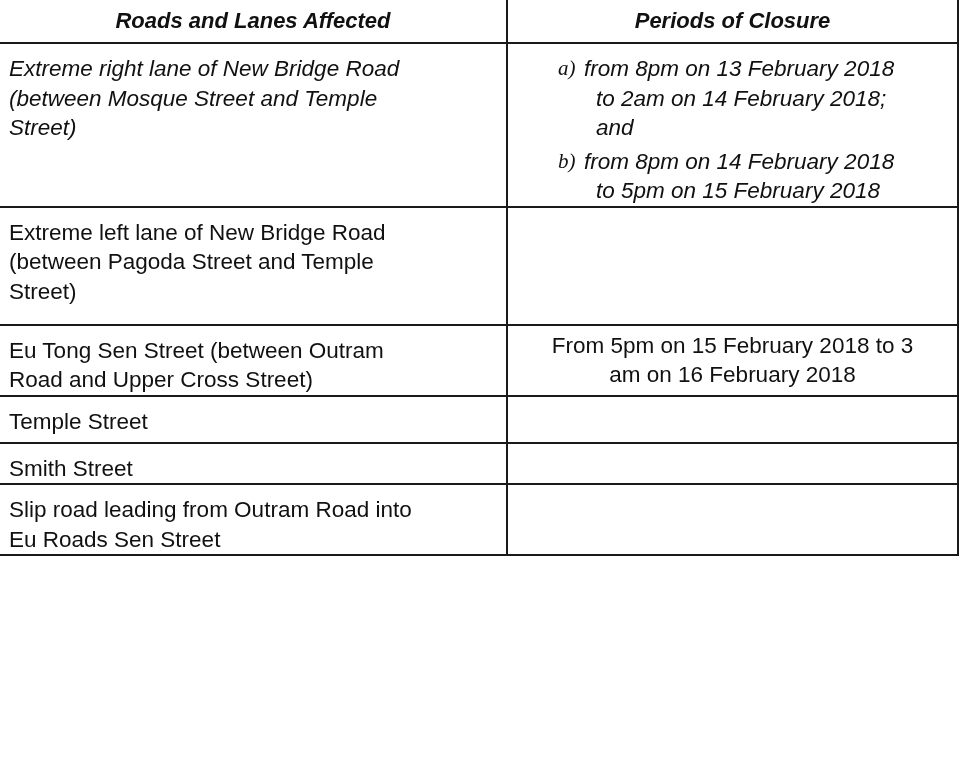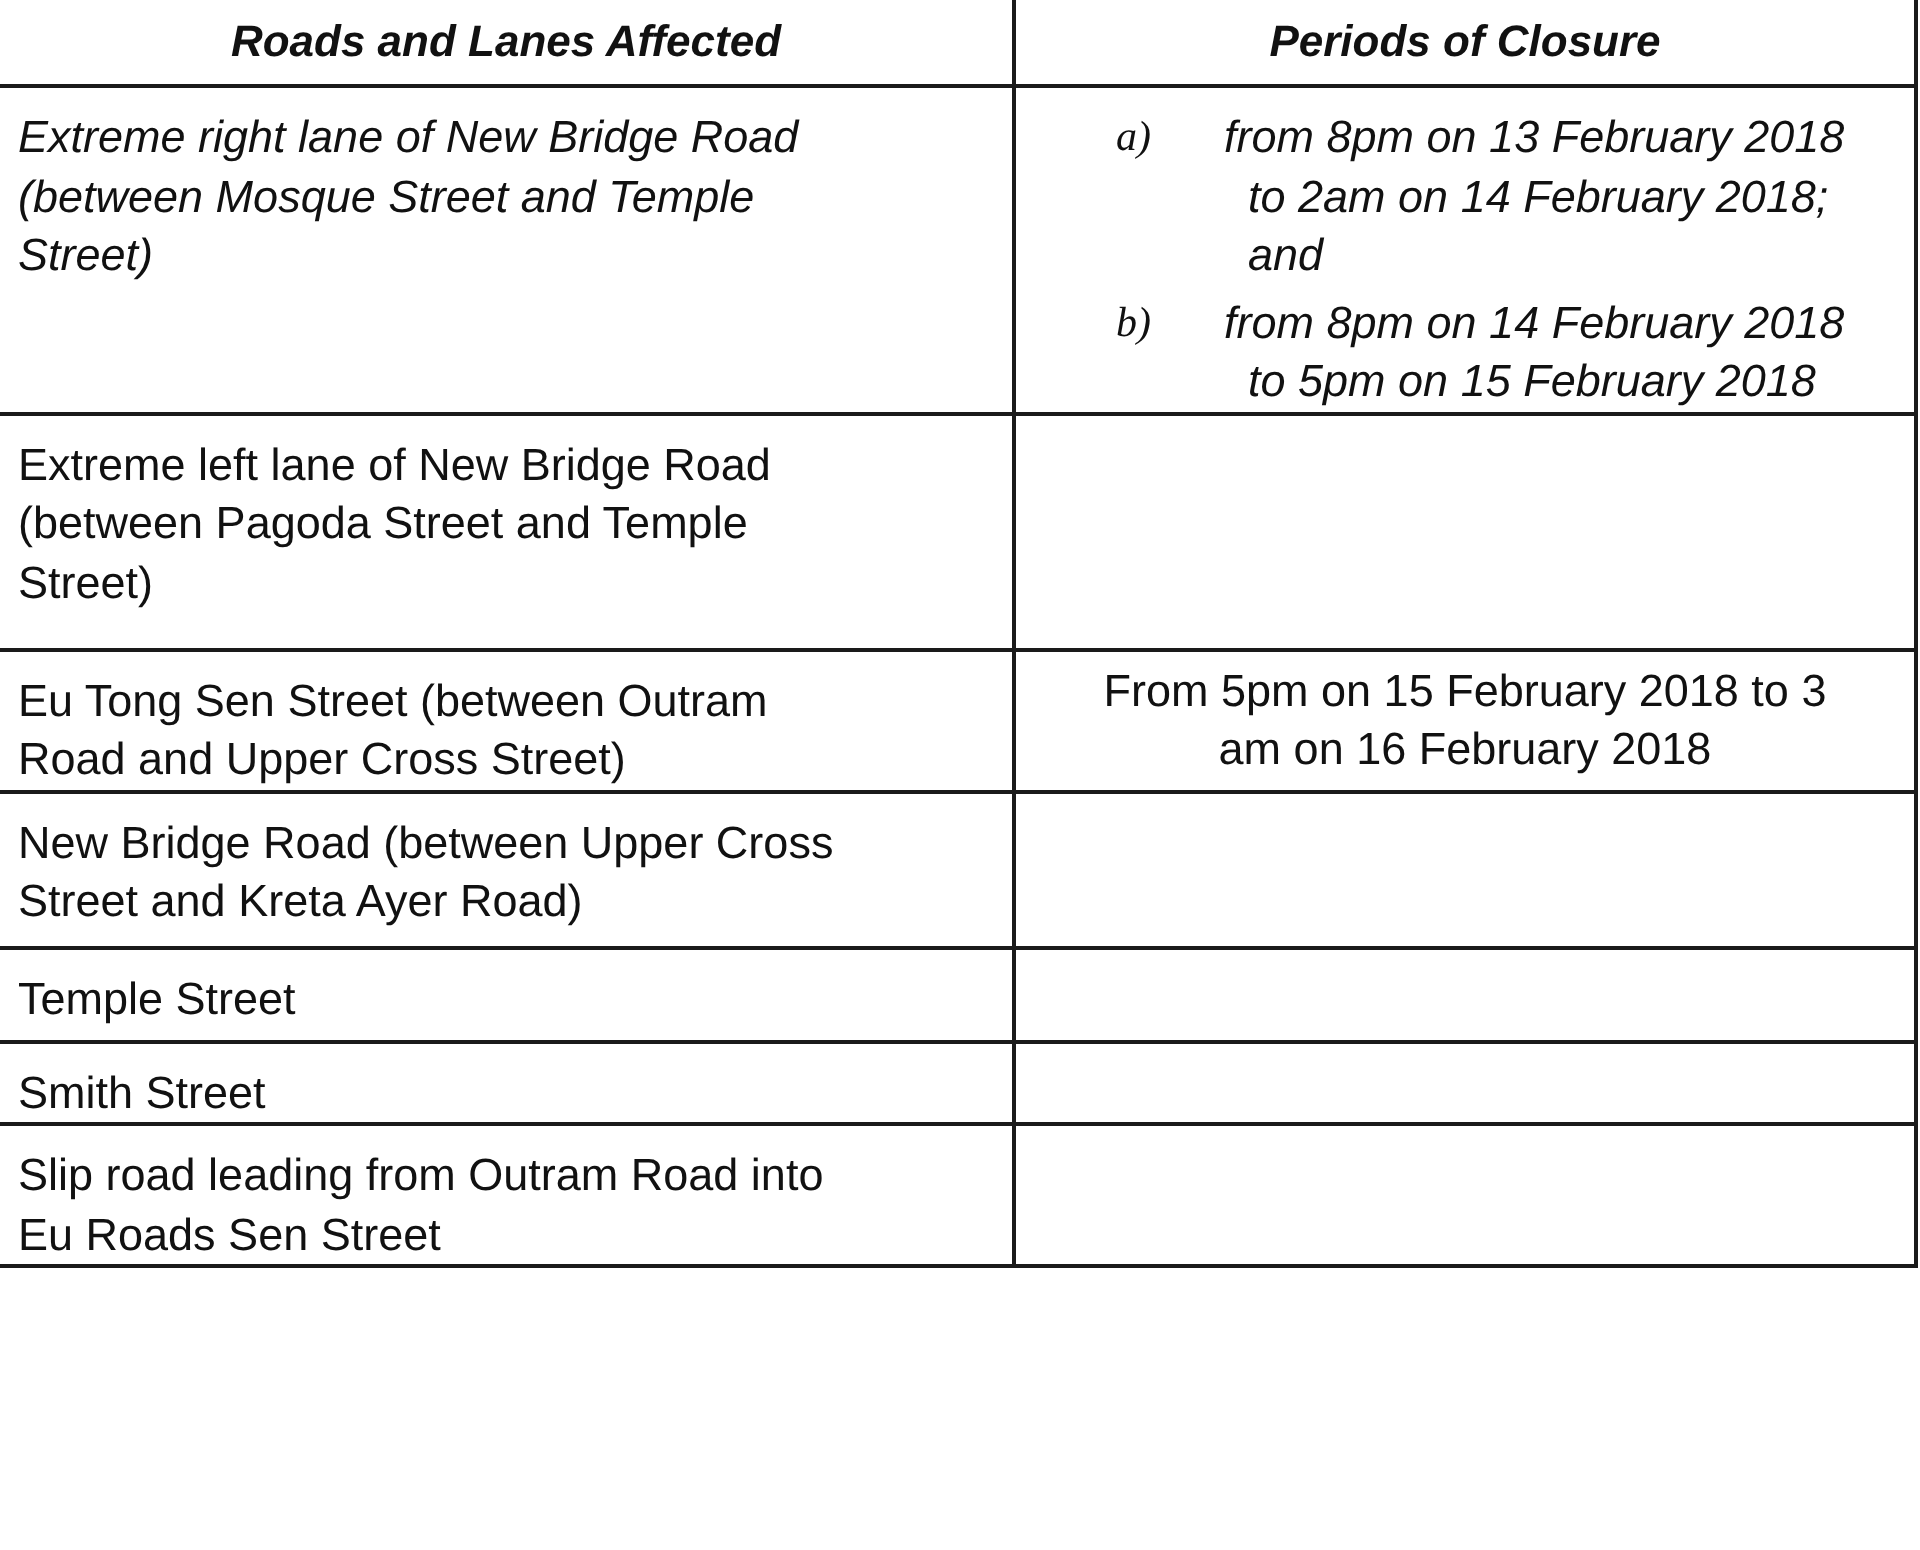--- a/index.html
+++ b/index.html
@@ -24,7 +24,7 @@
   .li + .li { margin-top: 4px; }
   .marker { font-family: "Liberation Serif", serif; font-size: 21px; width: 26px; flex: none; }
   .li-text { flex: 1; }
-  .li-text span { display: block; margin-left: 28px; }
+  .li-text span { display: block; }
   .li-text span.cont { padding-left: 12px; }
 </style>
 </head>

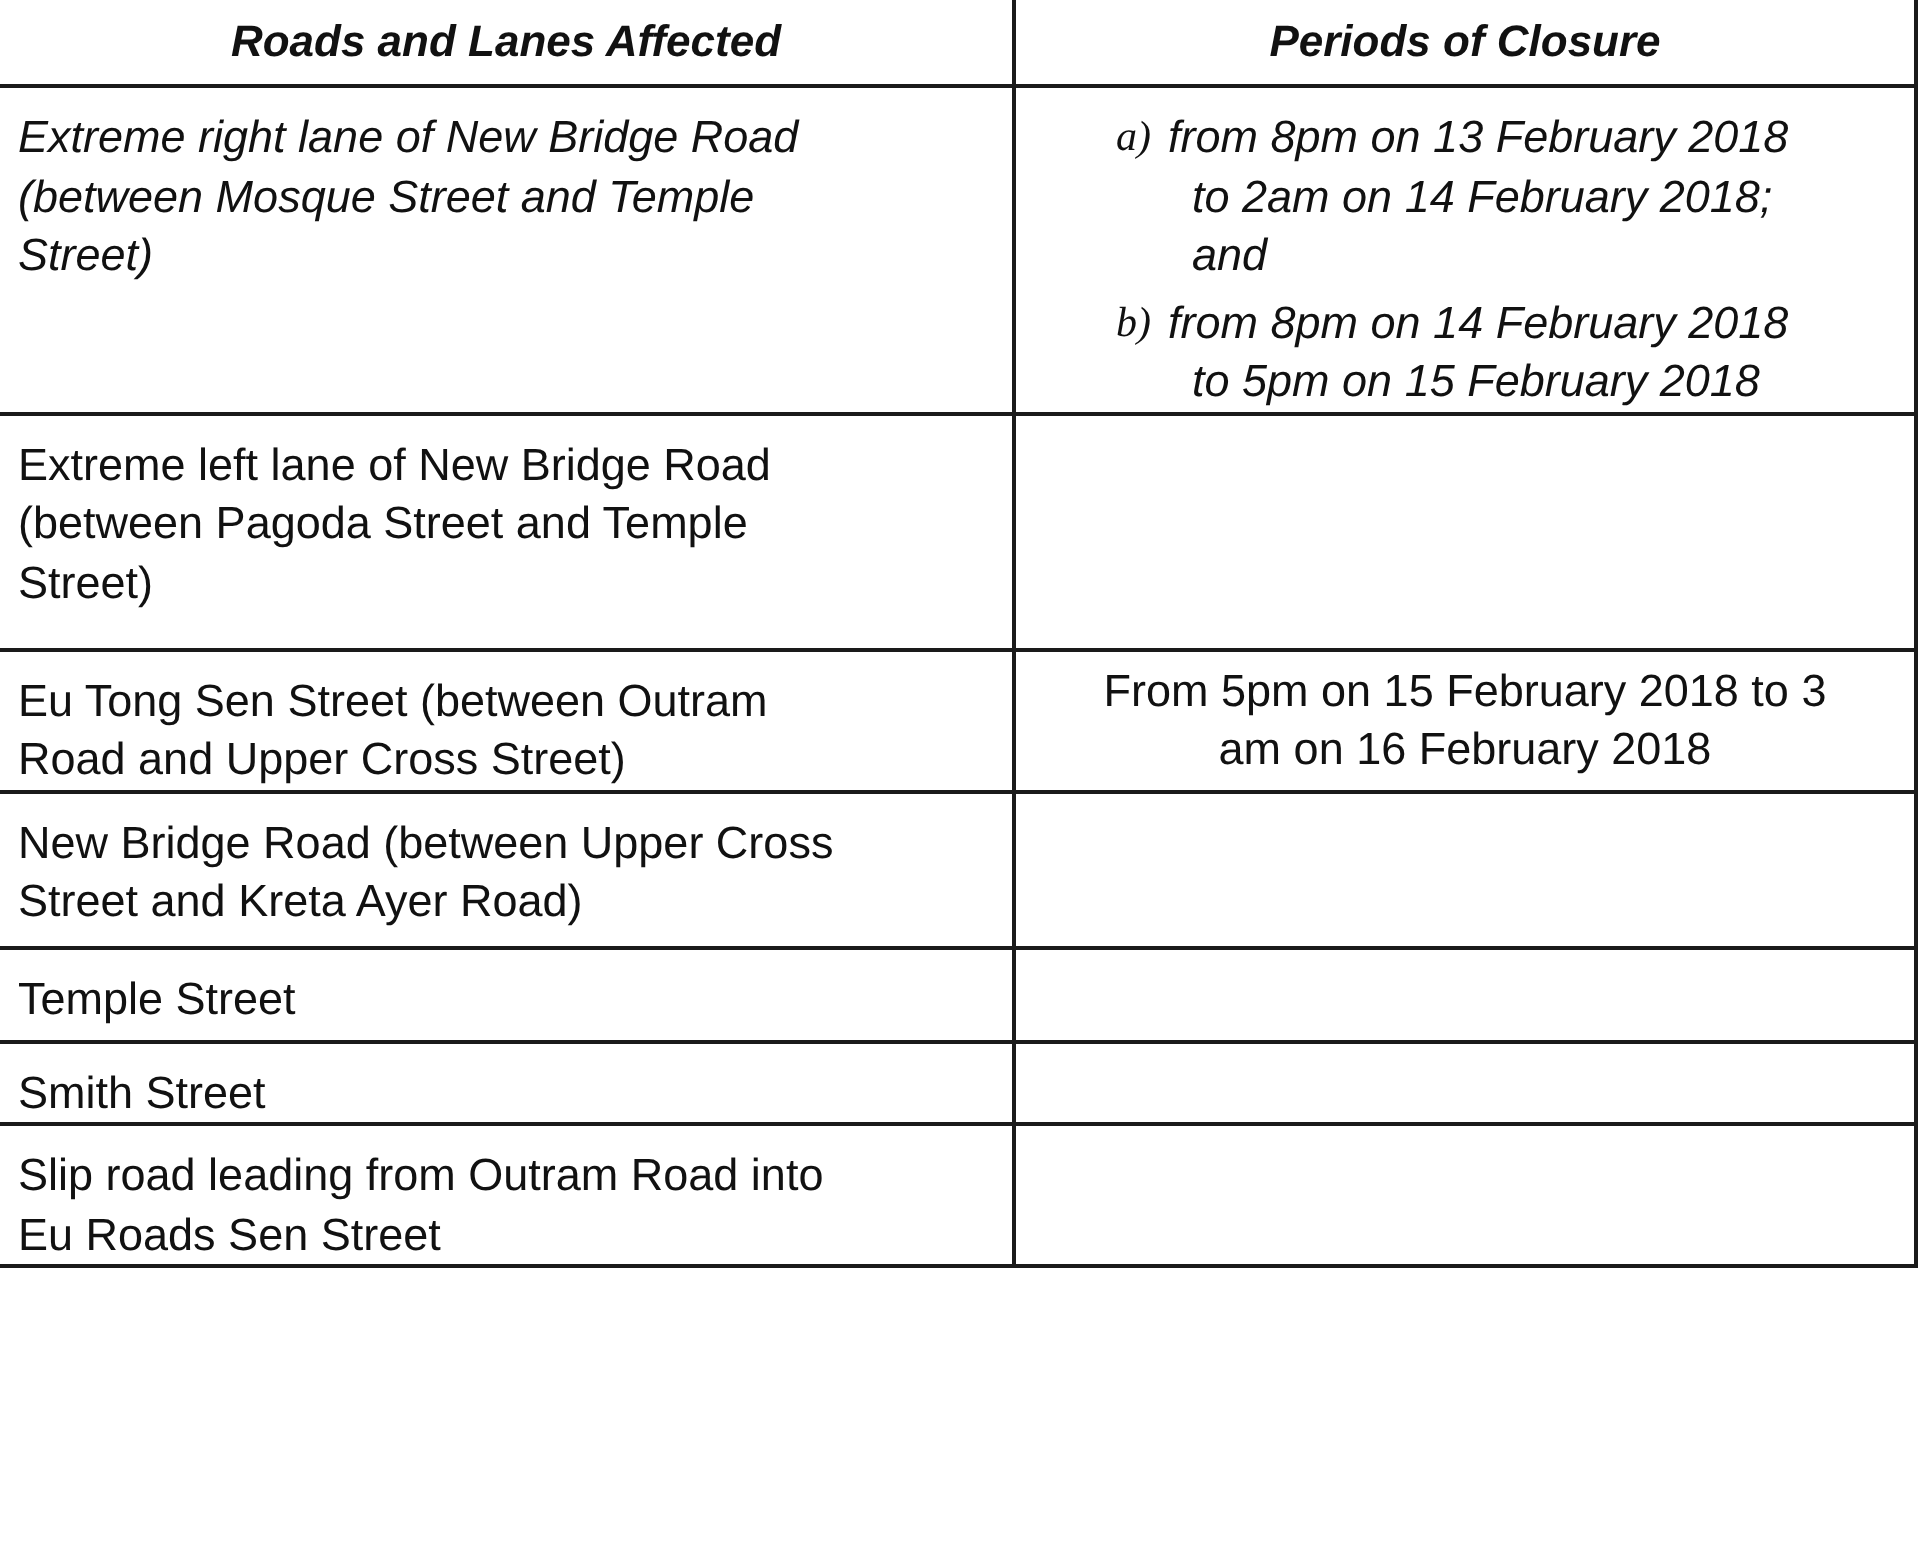--- a/index.html
+++ b/index.html
@@ -84,13 +84,6 @@
           <div>am on 16 February 2018</div>
         </td>
       </tr>
-      <tr style="height: 78px;">
-        <td class="road">
-          <div>New Bridge Road (between Upper Cross</div>
-          <div>Street and Kreta Ayer Road)</div>
-        </td>
-        <td class="period"></td>
-      </tr>
       <tr style="height: 47px;">
         <td class="road">
           <div>Temple Street</div>

